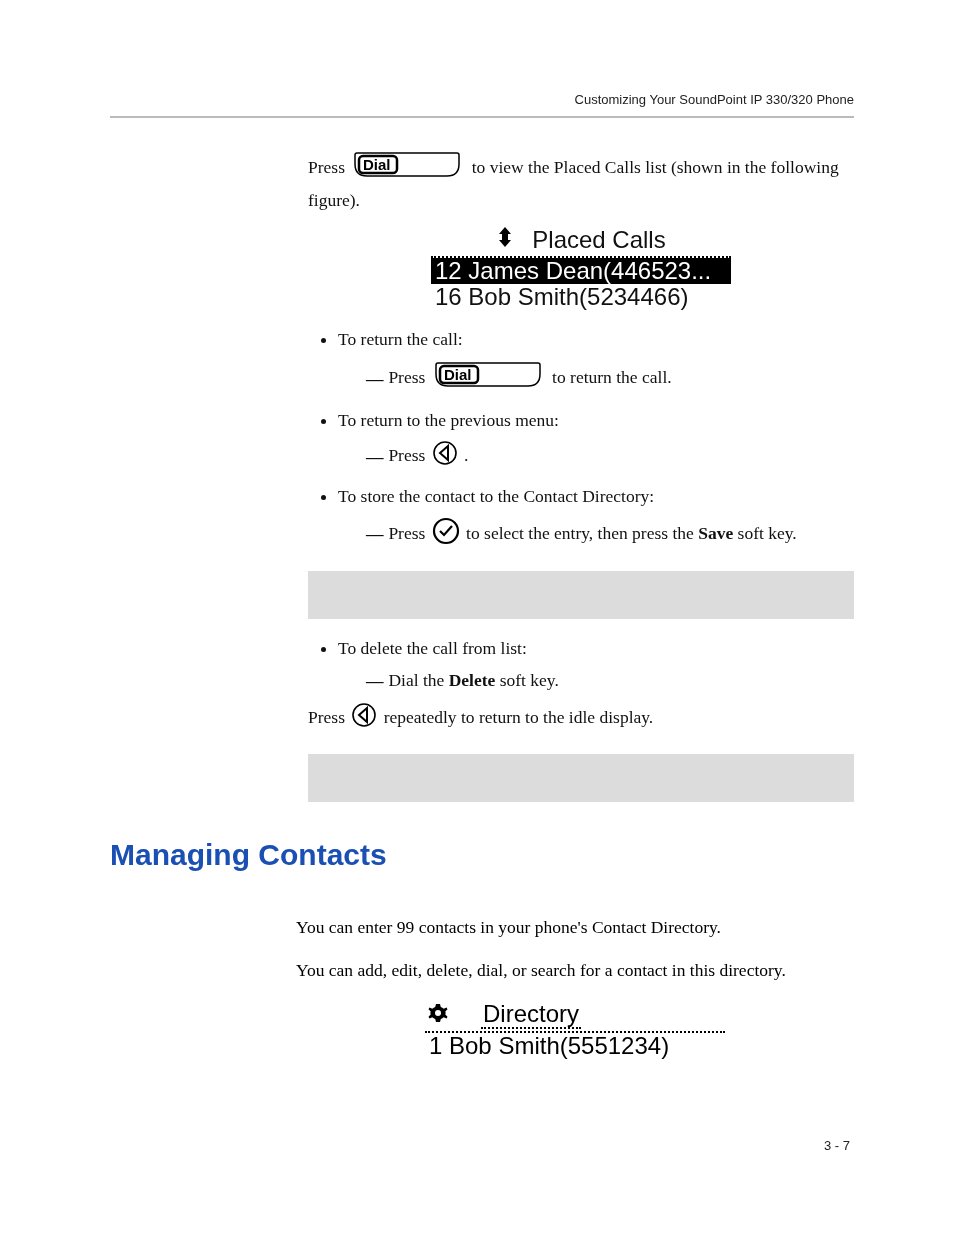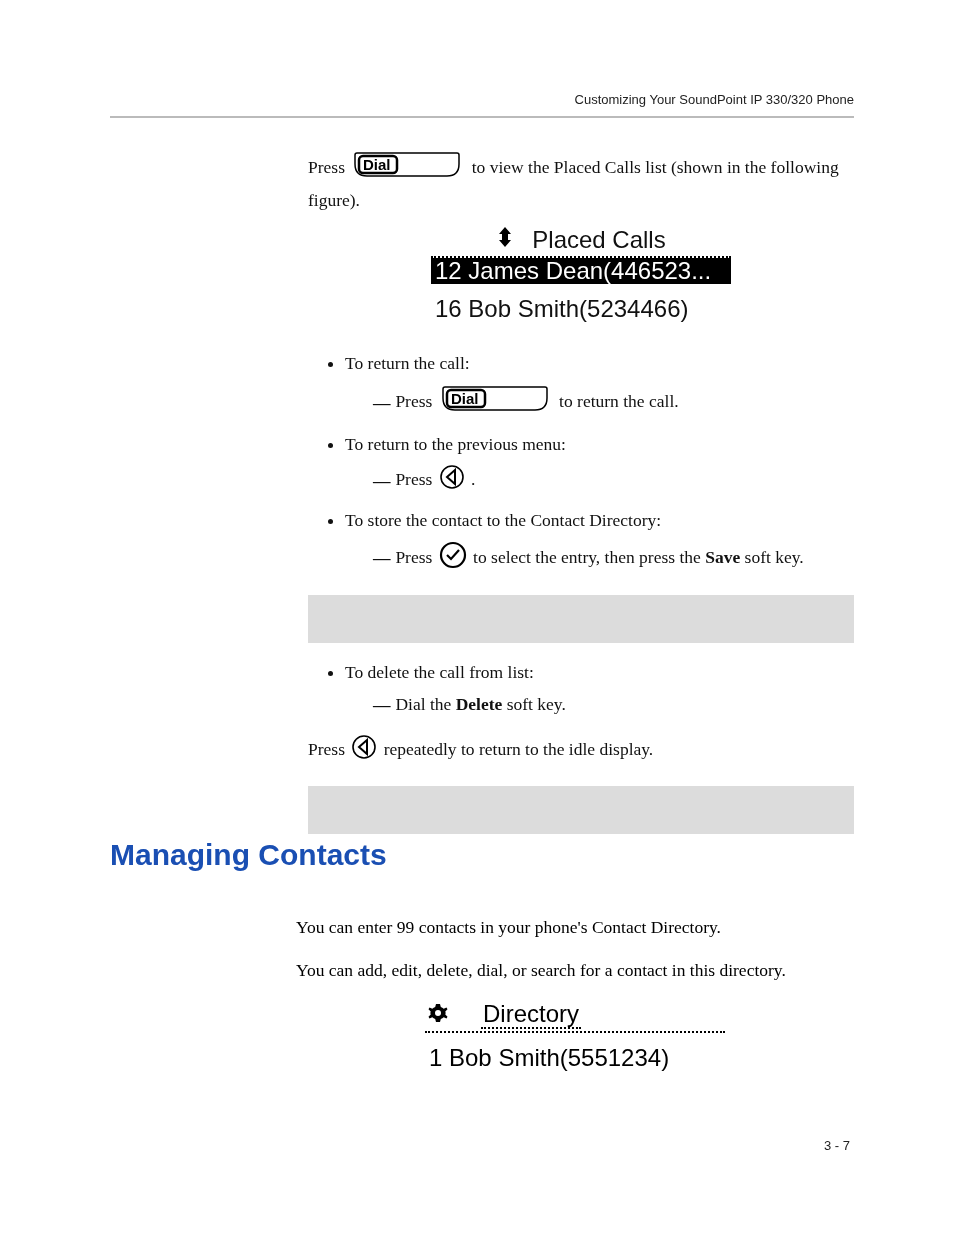--- a/index.html
+++ b/index.html
@@ -80,7 +80,7 @@
     white-space: nowrap;
   }
   .lcd .row {
-    padding: 12px 4px;
+    padding: 0 4px;
     white-space: nowrap;
   }
   .lcd .dot-underline {

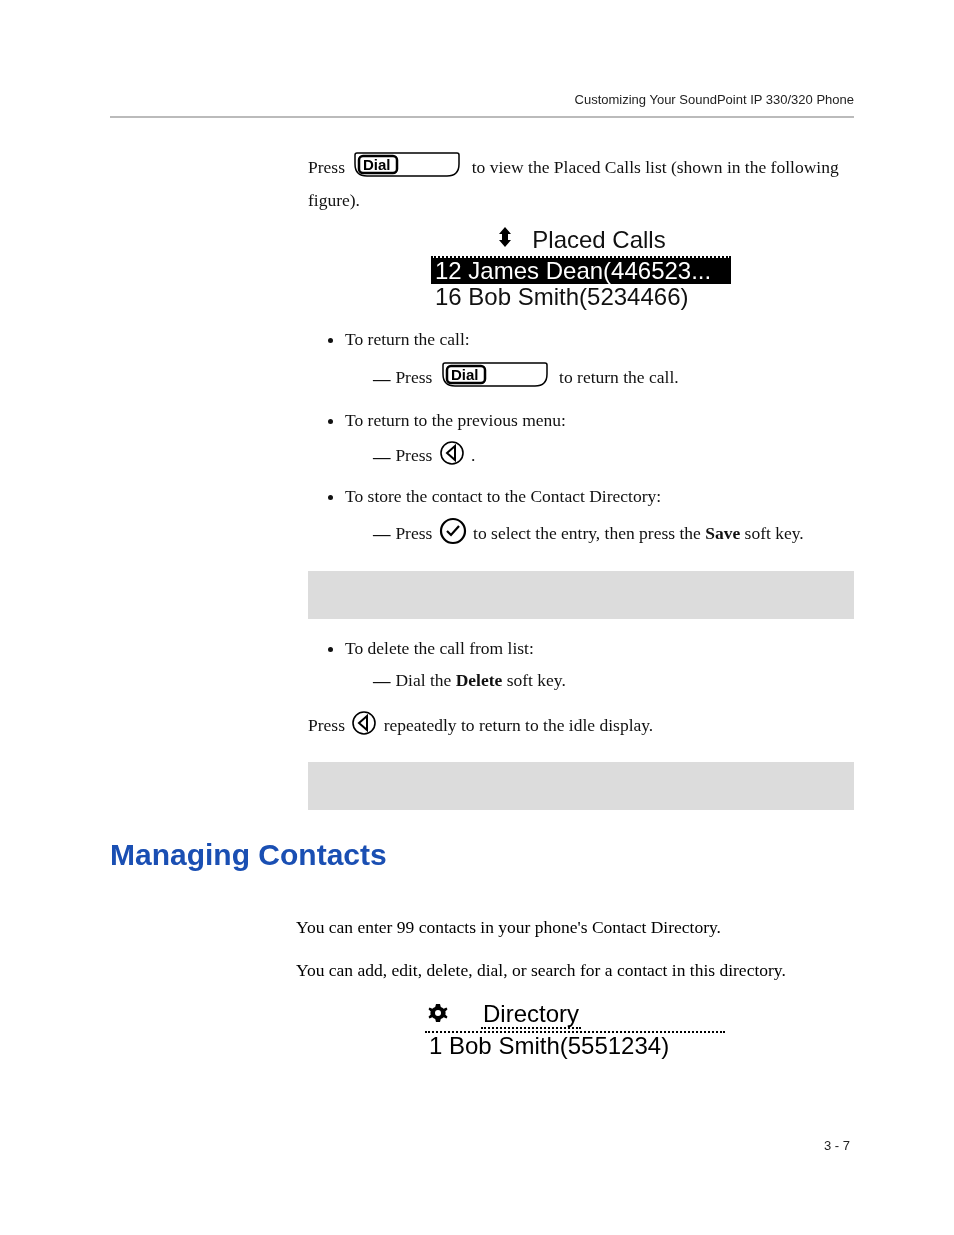--- a/index.html
+++ b/index.html
@@ -100,7 +100,7 @@
     padding: 0;
   }
   ul.bullets > li {
-    margin: 10px 0 4px 15px;
+    margin: 10px 0 4px 8px;
   }
   .sub {
     margin: 8px 0 4px 28px;

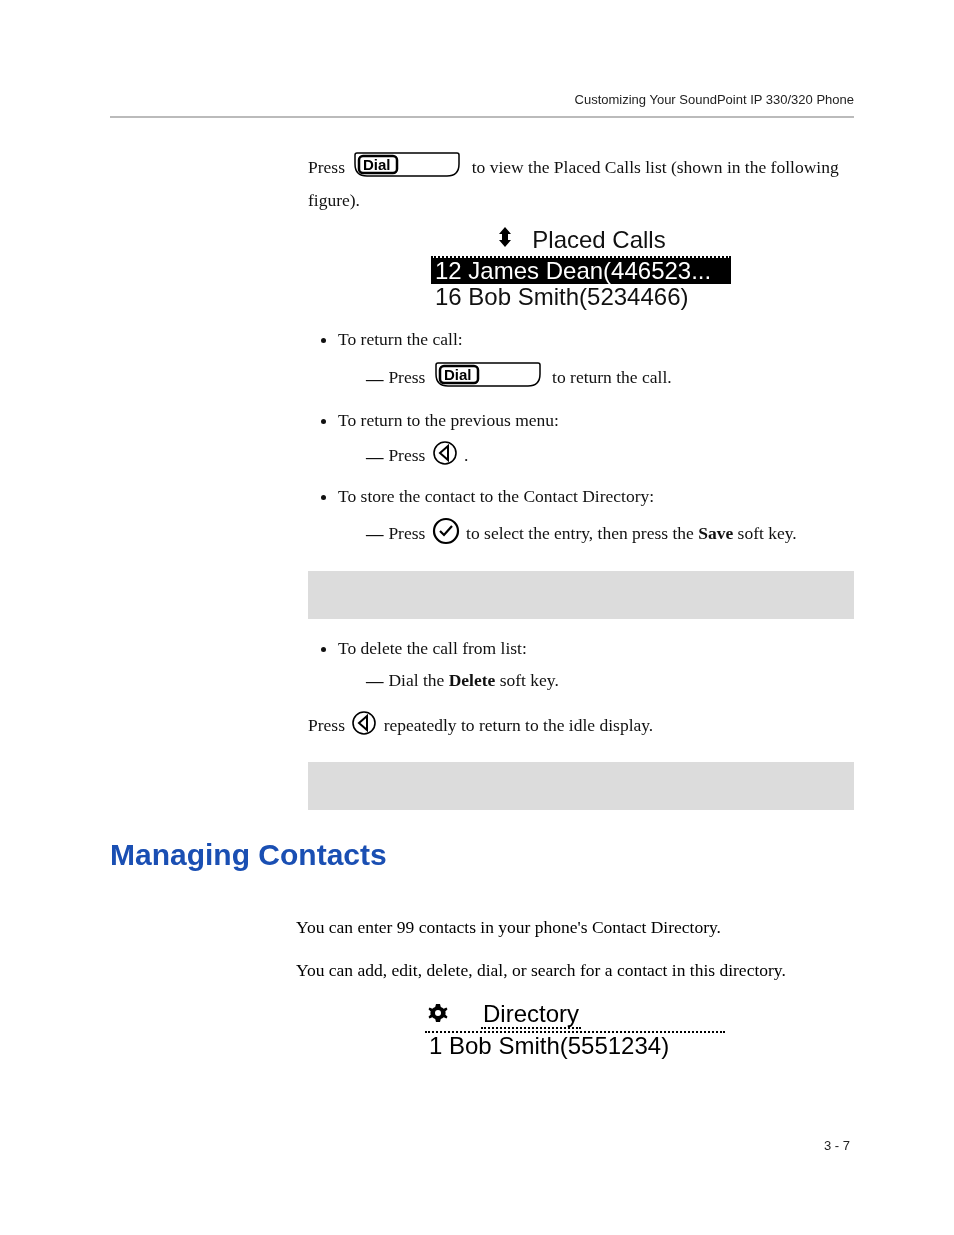--- a/index.html
+++ b/index.html
@@ -252,7 +252,7 @@
       </li>
     </ul>
 
-    <p style="margin-top:16px">
+    <p style="margin-top:8px">
       <span>Press </span>
       <span class="circle-btn">
         <svg width="26" height="26" viewBox="0 0 26 26">

